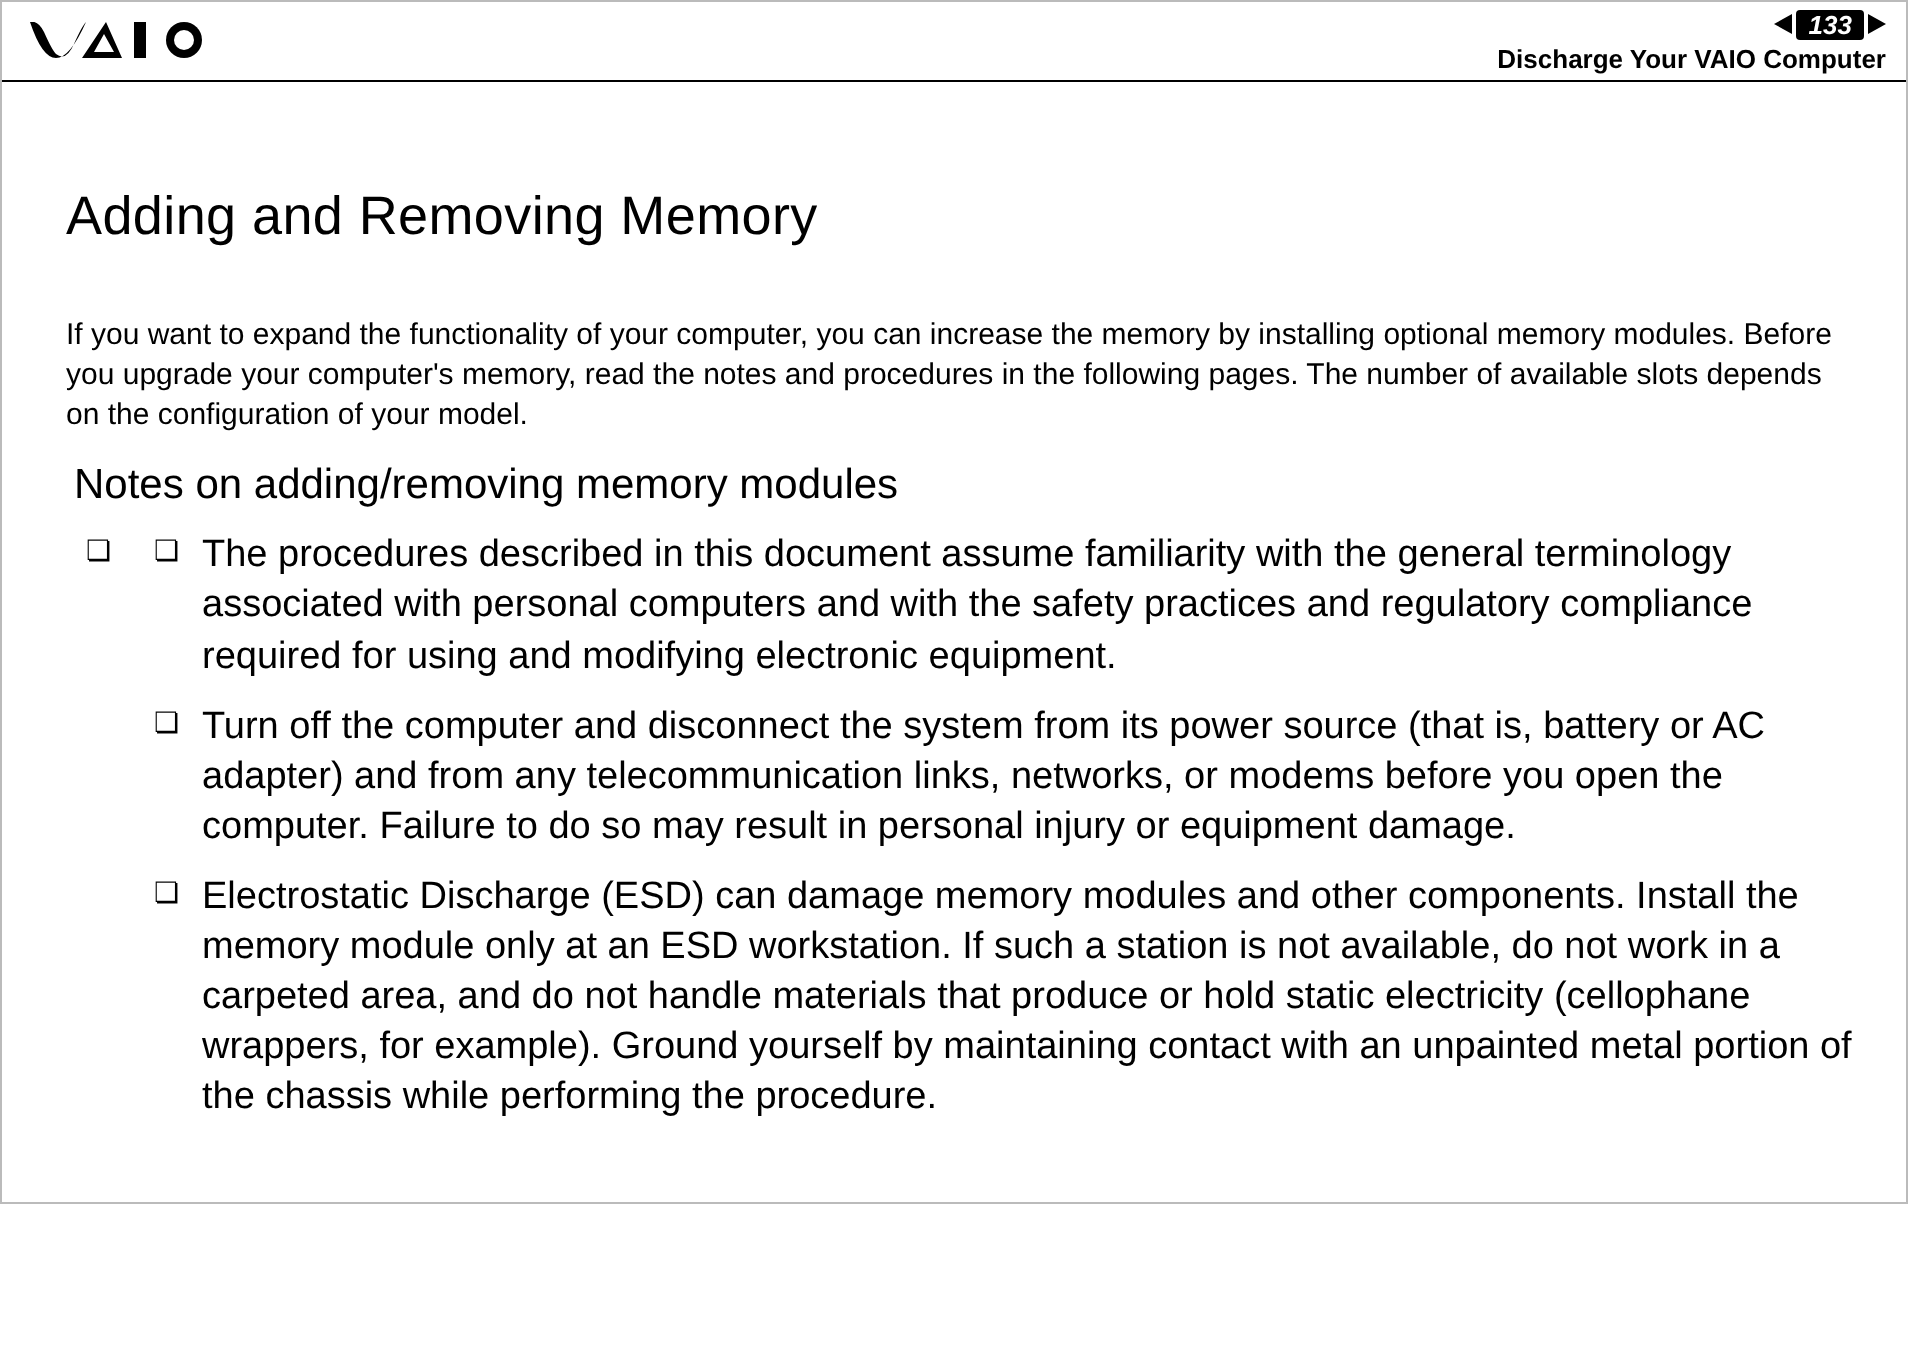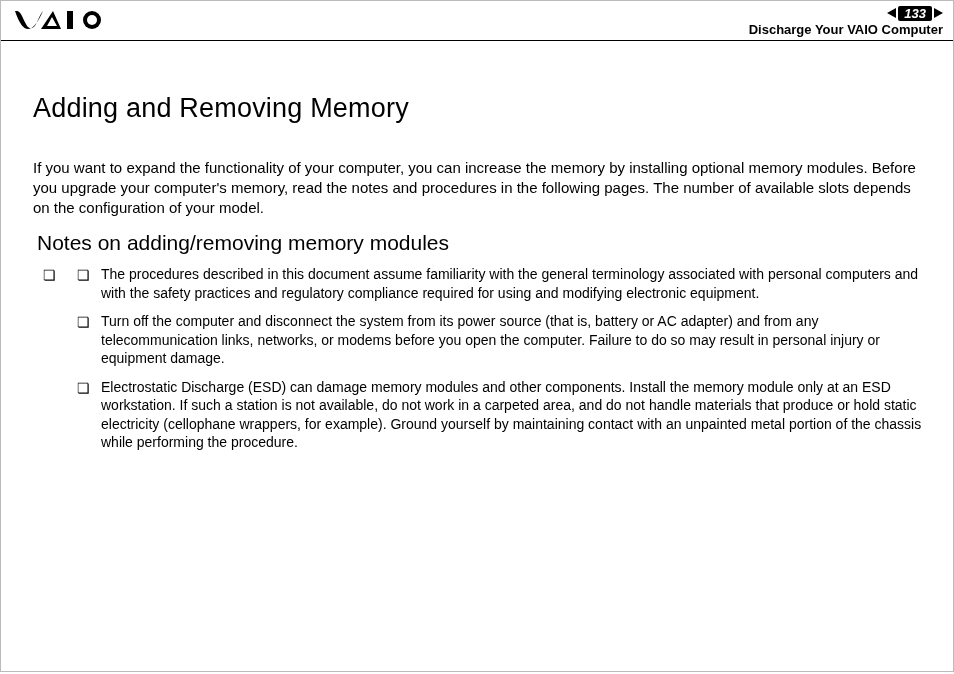--- a/index.html
+++ b/index.html
@@ -4,7 +4,7 @@
 <style>
   * { box-sizing: border-box; margin: 0; padding: 0; }
   html, body { width: 954px; height: 674px; background: #fff; font-family: Arial, Helvetica, sans-serif; color: #000; }
-  .page { width: 954px; height: 672px; border: 1px solid #bbb; position: relative; }
+  .page { width: 954px; height: 602px; border: 1px solid #bbb; position: relative; }
   .header { height: 40px; border-bottom: 1px solid #000; display: flex; align-items: center; justify-content: space-between; padding: 0 10px 0 14px; }
   .logo { display: flex; align-items: center; gap: 0; }
   .logo svg { display: block; }

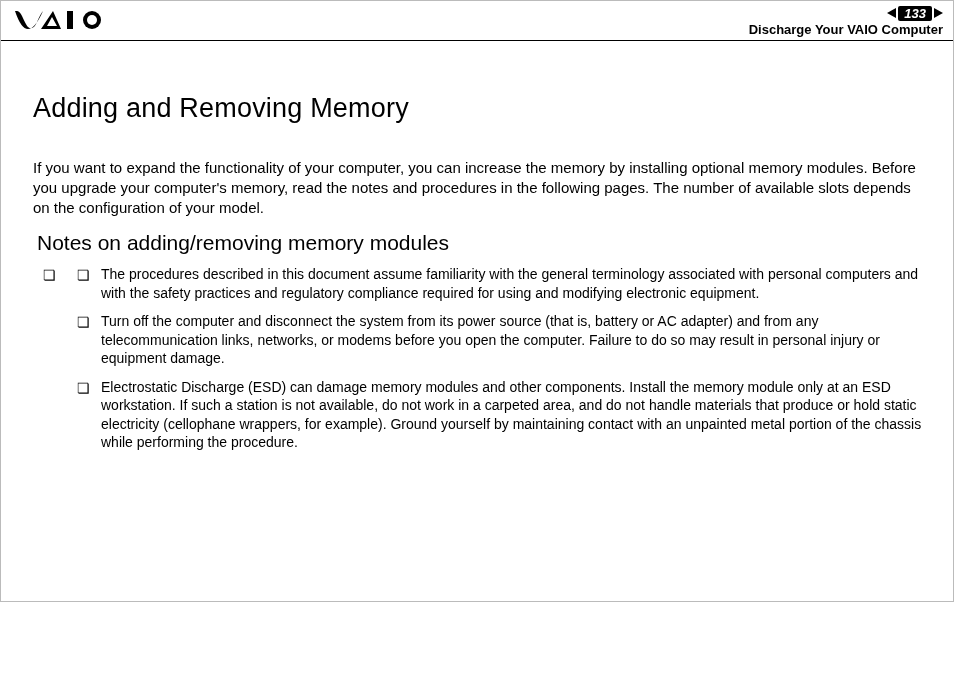--- a/index.html
+++ b/index.html
@@ -23,7 +23,7 @@
   ul.top > li { padding-left: 34px; position: relative; font-size: 15px; line-height: 1.32; margin-top: 10px; }
   ul.top > li::before { content: "❏"; position: absolute; left: 10px; top: 1px; font-size: 14px; }
   ul.sub { margin-top: 6px; }
-  ul.sub > li { padding-left: 34px; position: relative; font-size: 14px; line-height: 1.32; margin-top: 10px; }
+  ul.sub > li { padding-left: 34px; position: relative; font-size: 19px; line-height: 1.32; margin-top: 10px; }
   ul.sub > li::before { content: "❏"; position: absolute; left: 10px; top: 1px; font-size: 14px; }
 </style>
 </head>

